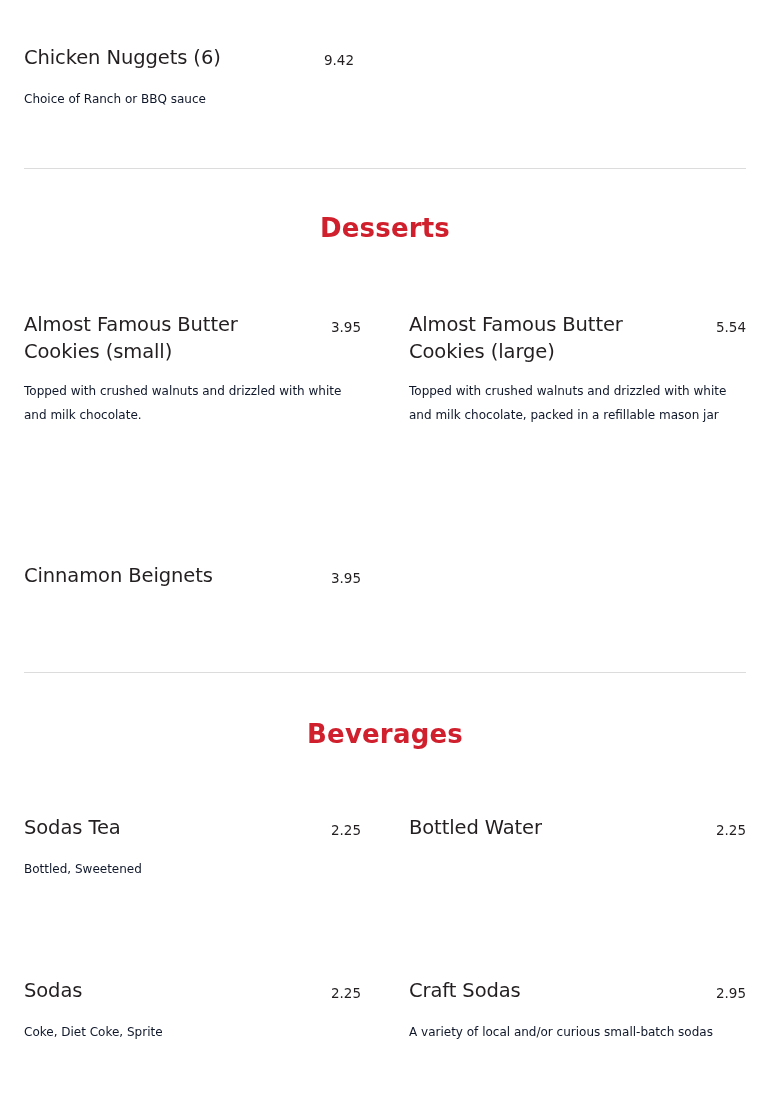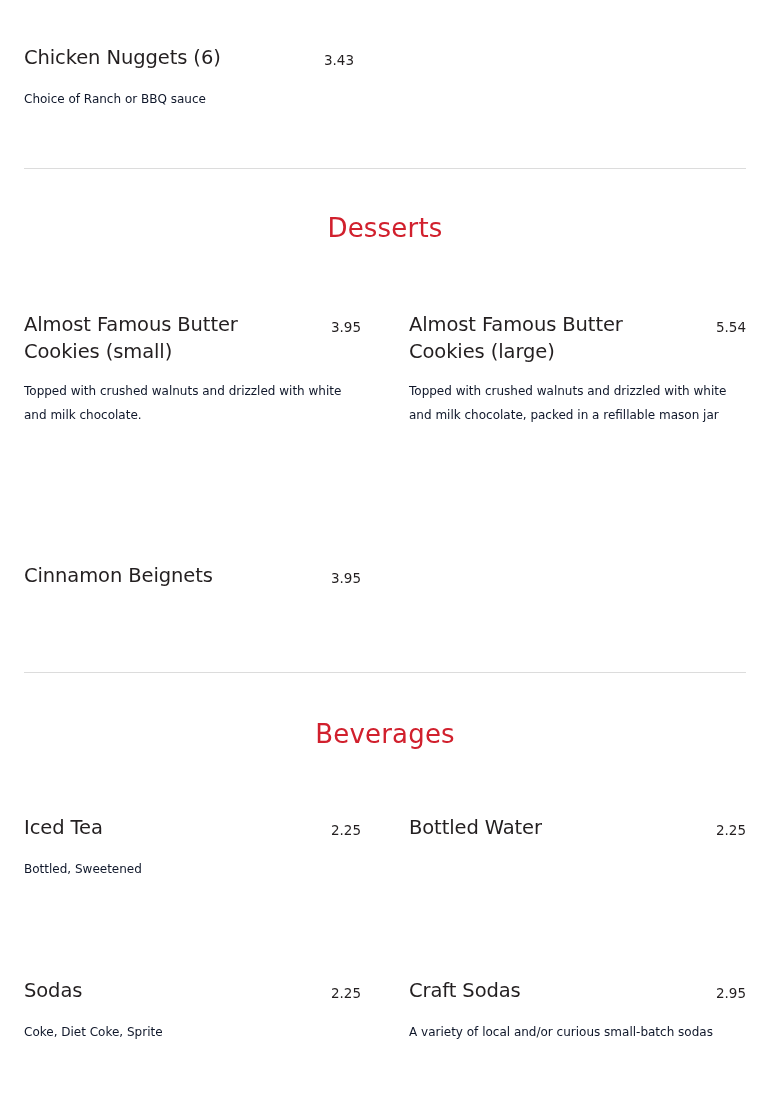--- a/index.html
+++ b/index.html
@@ -92,7 +92,7 @@
   <div class="menu-item abs" id="item-nuggets">
     <div class="item-head">
       <div class="item-name">Chicken Nuggets (6)</div>
-      <div class="item-price">3.43</div>
+      <div class="item-price">9.42</div>
     </div>
     <div class="item-desc">Choice of Ranch or BBQ sauce</div>
   </div>

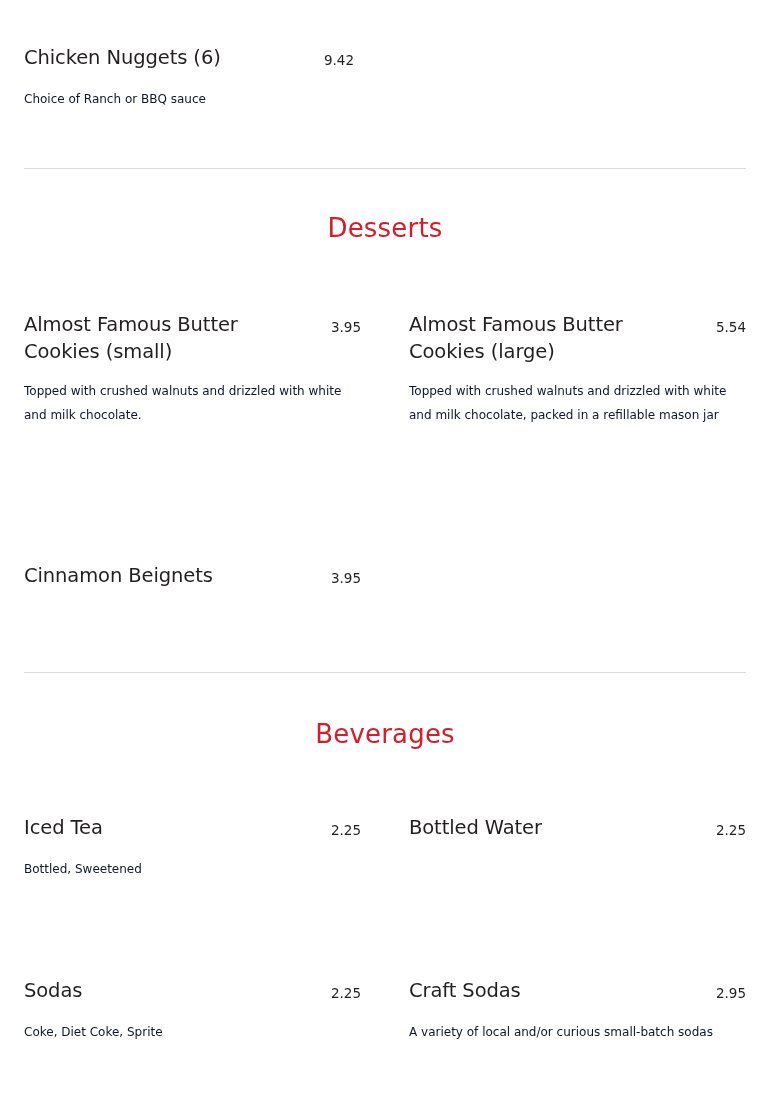--- a/index.html
+++ b/index.html
@@ -57,7 +57,7 @@
     text-align: center;
     color: #d1202d;
     font-size: 26px;
-    font-weight: 400;
+    font-weight: 700;
     letter-spacing: 0.2px;
     line-height: 32px;
   }

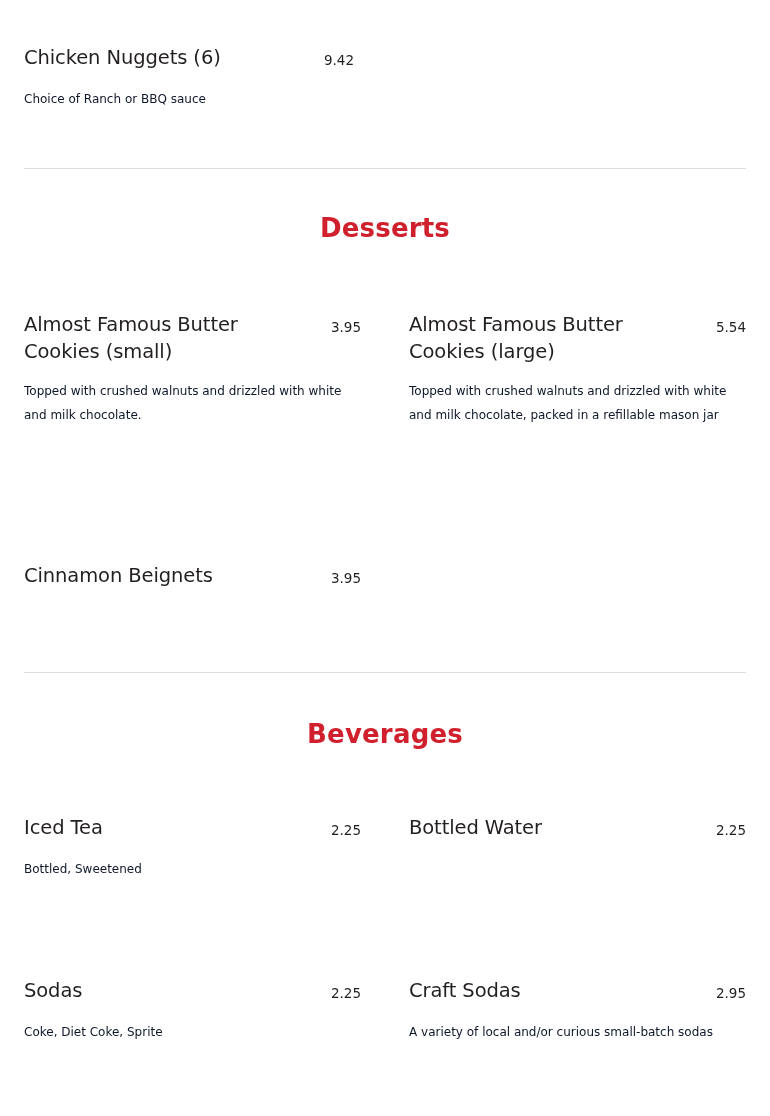--- a/index.html
+++ b/index.html
@@ -130,7 +130,7 @@
 
   <div class="menu-item abs" id="item-iced-tea">
     <div class="item-head">
-      <div class="item-name">Iced Tea</div>
+      <div class="item-name">Sodas Tea</div>
       <div class="item-price">2.25</div>
     </div>
     <div class="item-desc">Bottled, Sweetened</div>

